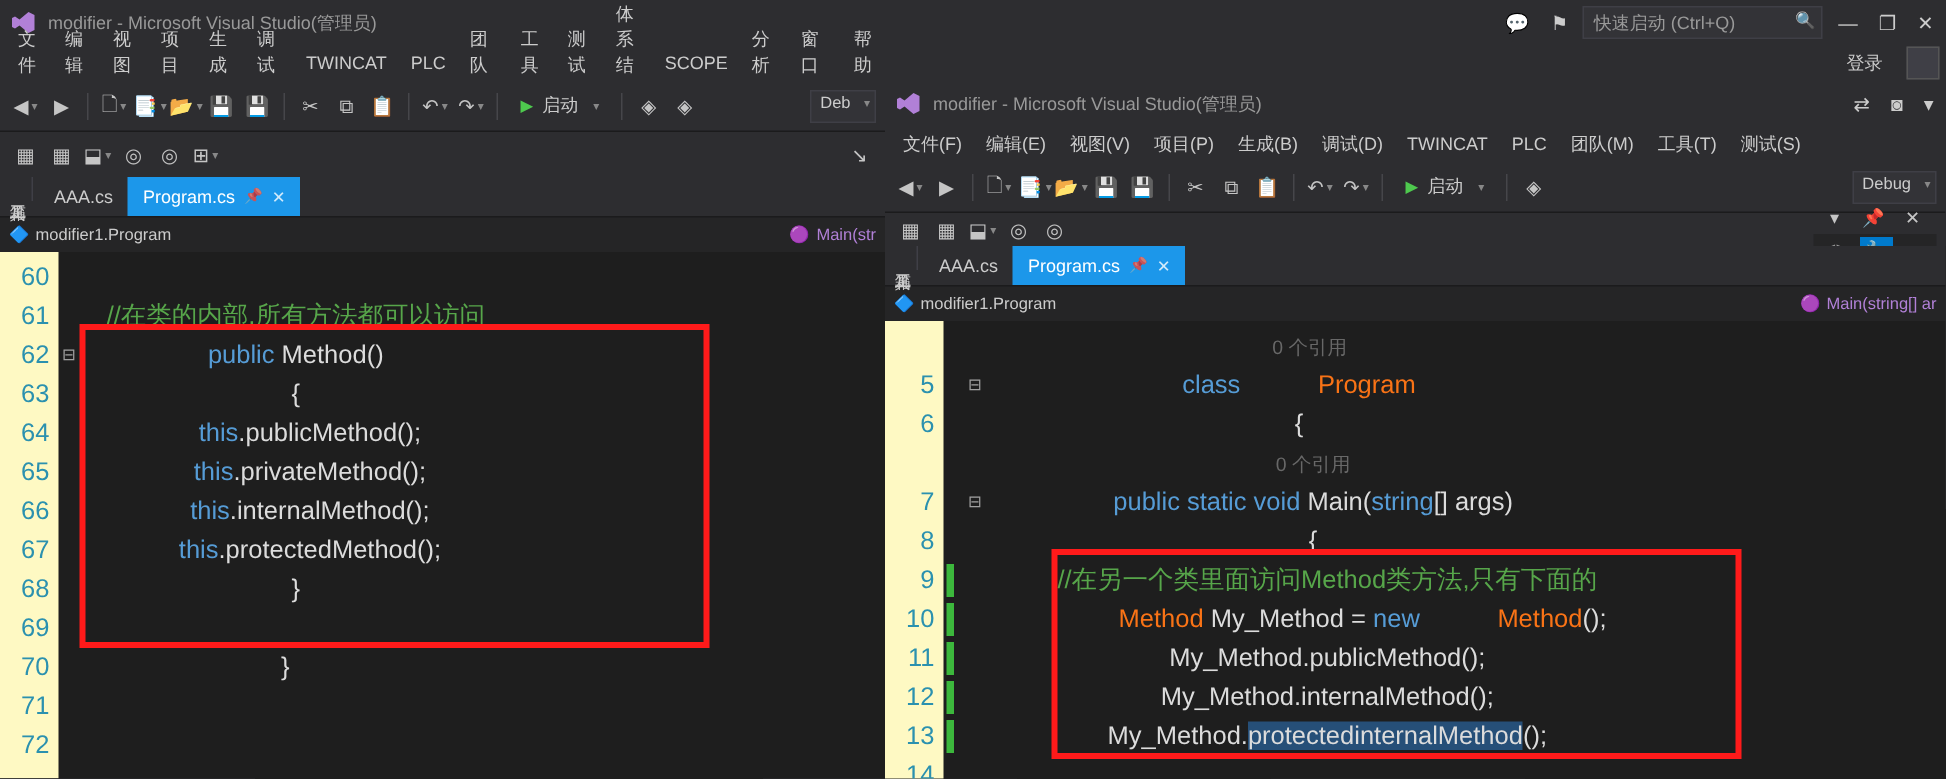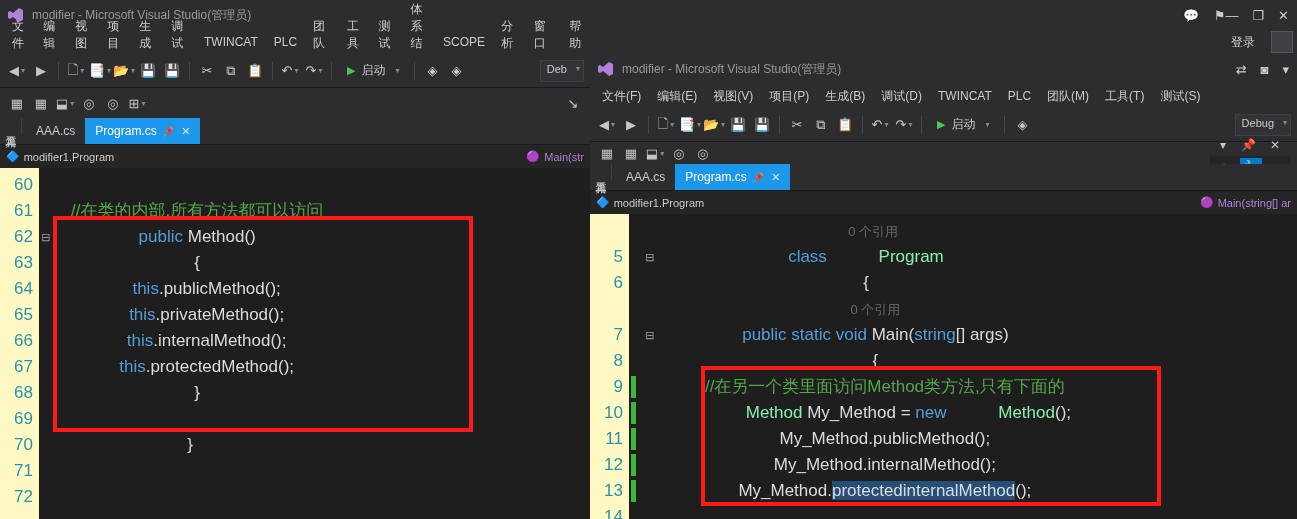--- a/index.html
+++ b/index.html
@@ -237,6 +237,7 @@
       <span>💬</span>
       <span>⚑</span>
     </div>
+    <div class="search-box" title="快速启动 (Ctrl+Q)"><span style="color:#999">快速启动 (Ctrl+Q)</span></div>
     <div class="win-icons">
       <span>—</span>
       <span>❐</span>

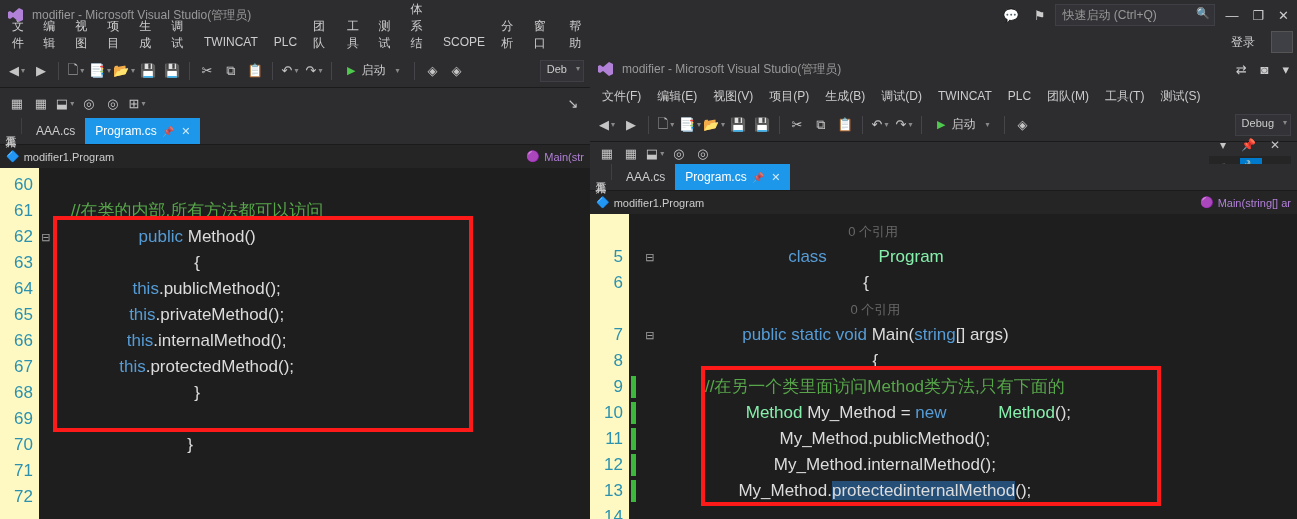--- a/index.html
+++ b/index.html
@@ -67,7 +67,7 @@
 .code div { height:26px; white-space:pre;text-align:center; }
 .tk-comment { color:#57a64a; }
 .tk-key { color:#569cd6; }
-.tk-type { color:#86efac;margin-left:47px; }
+.tk-type { color:#f97316;margin-left:47px; }
 .tk-plain { color:#dcdcdc; }
 .tk-refs { color:#686868; font-size:13px; }
 .sel { background:#264f78; }

